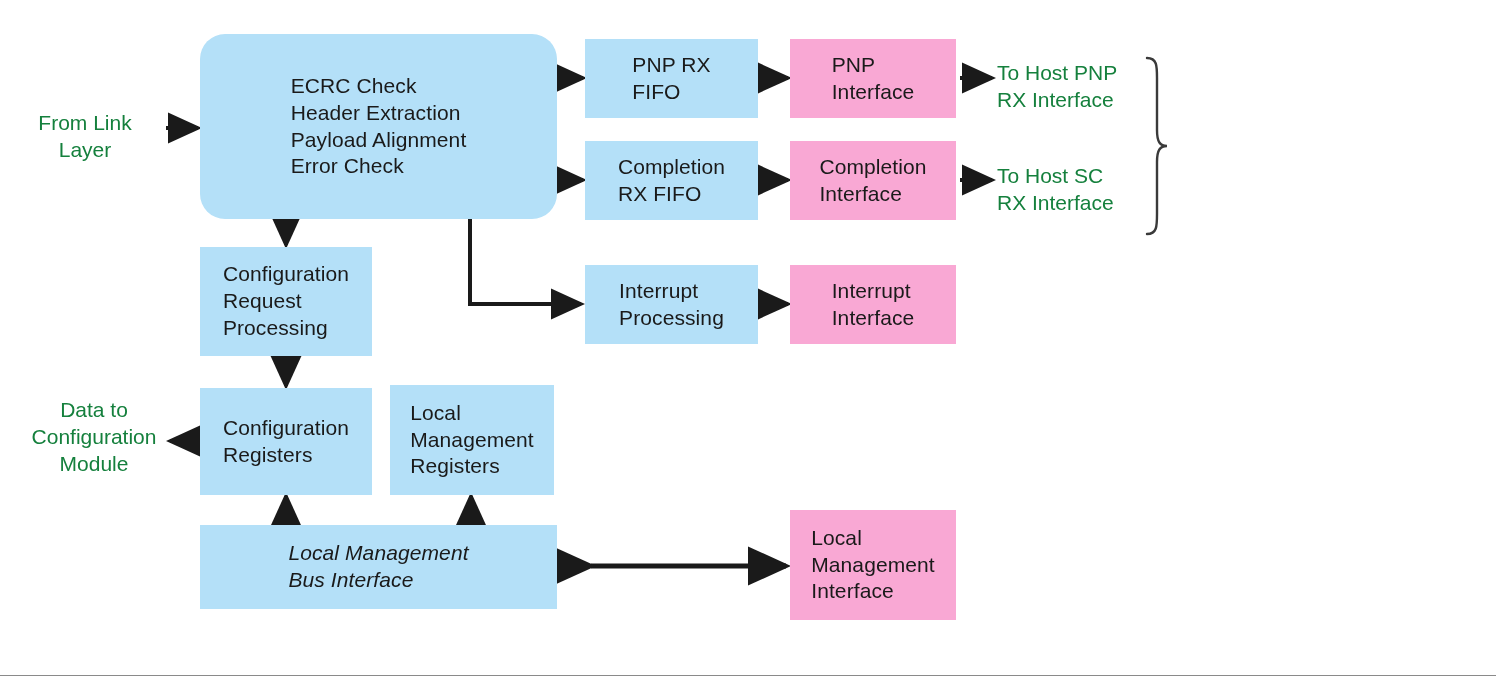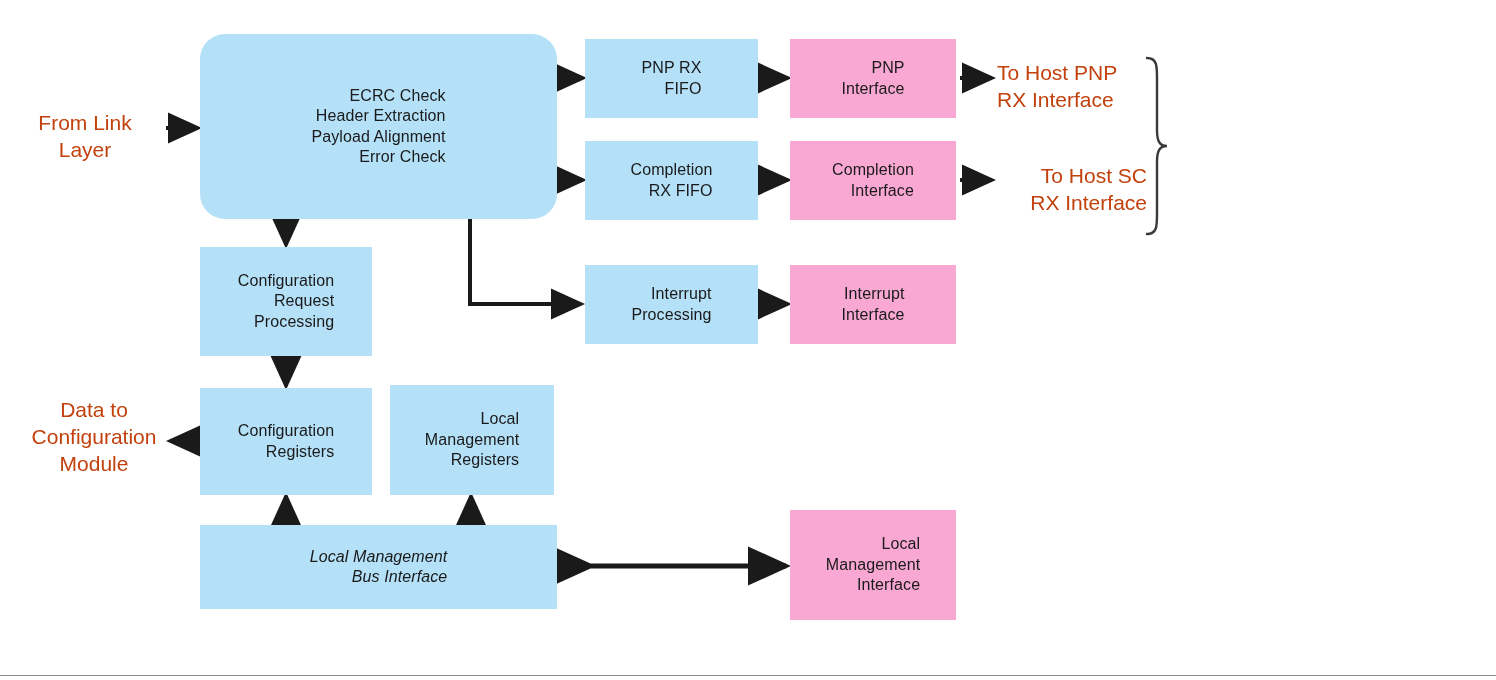--- a/index.html
+++ b/index.html
@@ -31,9 +31,9 @@
     display: flex;
     align-items: center;
     justify-content: center;
-    text-align: right;
+    text-align: left;
     color: #1a1a1a;
-    font-size: 16px;
+    font-size: 21px;
     line-height: 1.28;
     letter-spacing: 0.1px;
     white-space: pre-line;

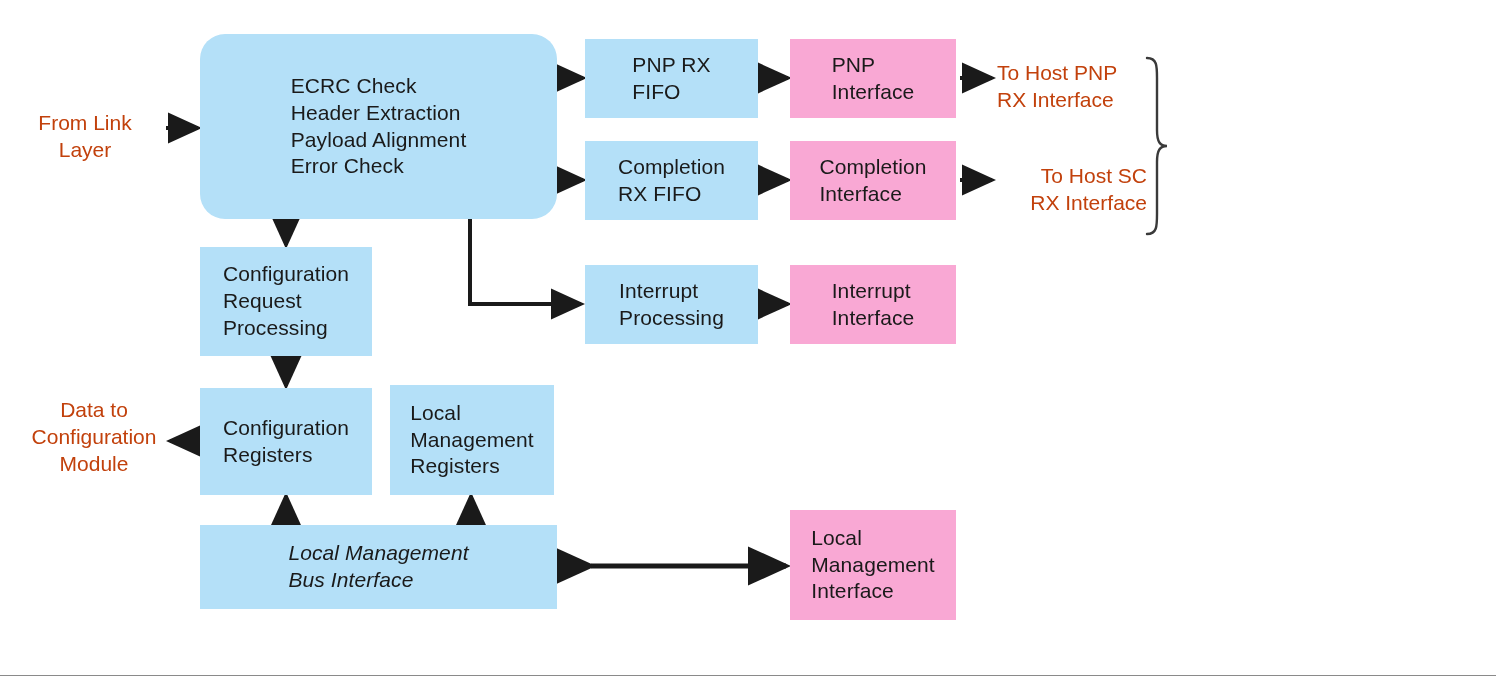--- a/index.html
+++ b/index.html
@@ -43,7 +43,7 @@
 
   .label {
     position: absolute;
-    color: #c2410c;
+    color: #15803d;
     font-size: 21px;
     line-height: 1.28;
     text-align: center;

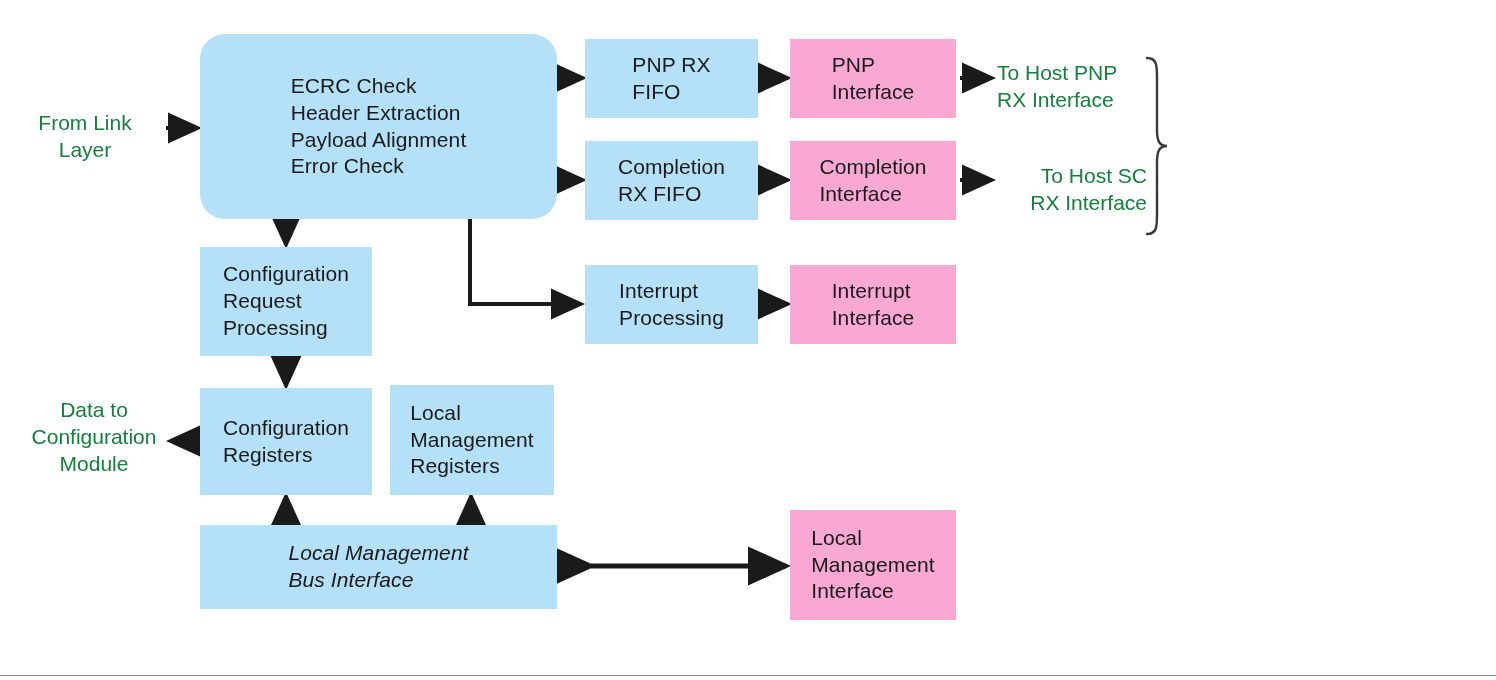--- a/index.html
+++ b/index.html
@@ -159,7 +159,7 @@
   <div class="label left-align" style="left:997px; top:60px; width:160px;">To Host PNP
 RX Interface</div>
 
-  <div class="label left-align" style="left:997px; top:163px; width:150px; text-align:right;">To Host SC
+  <div class="label left-align" style="left:997px; top:163px; width:150px; text-align:left;">To Host SC
 RX Interface</div>
 
 

